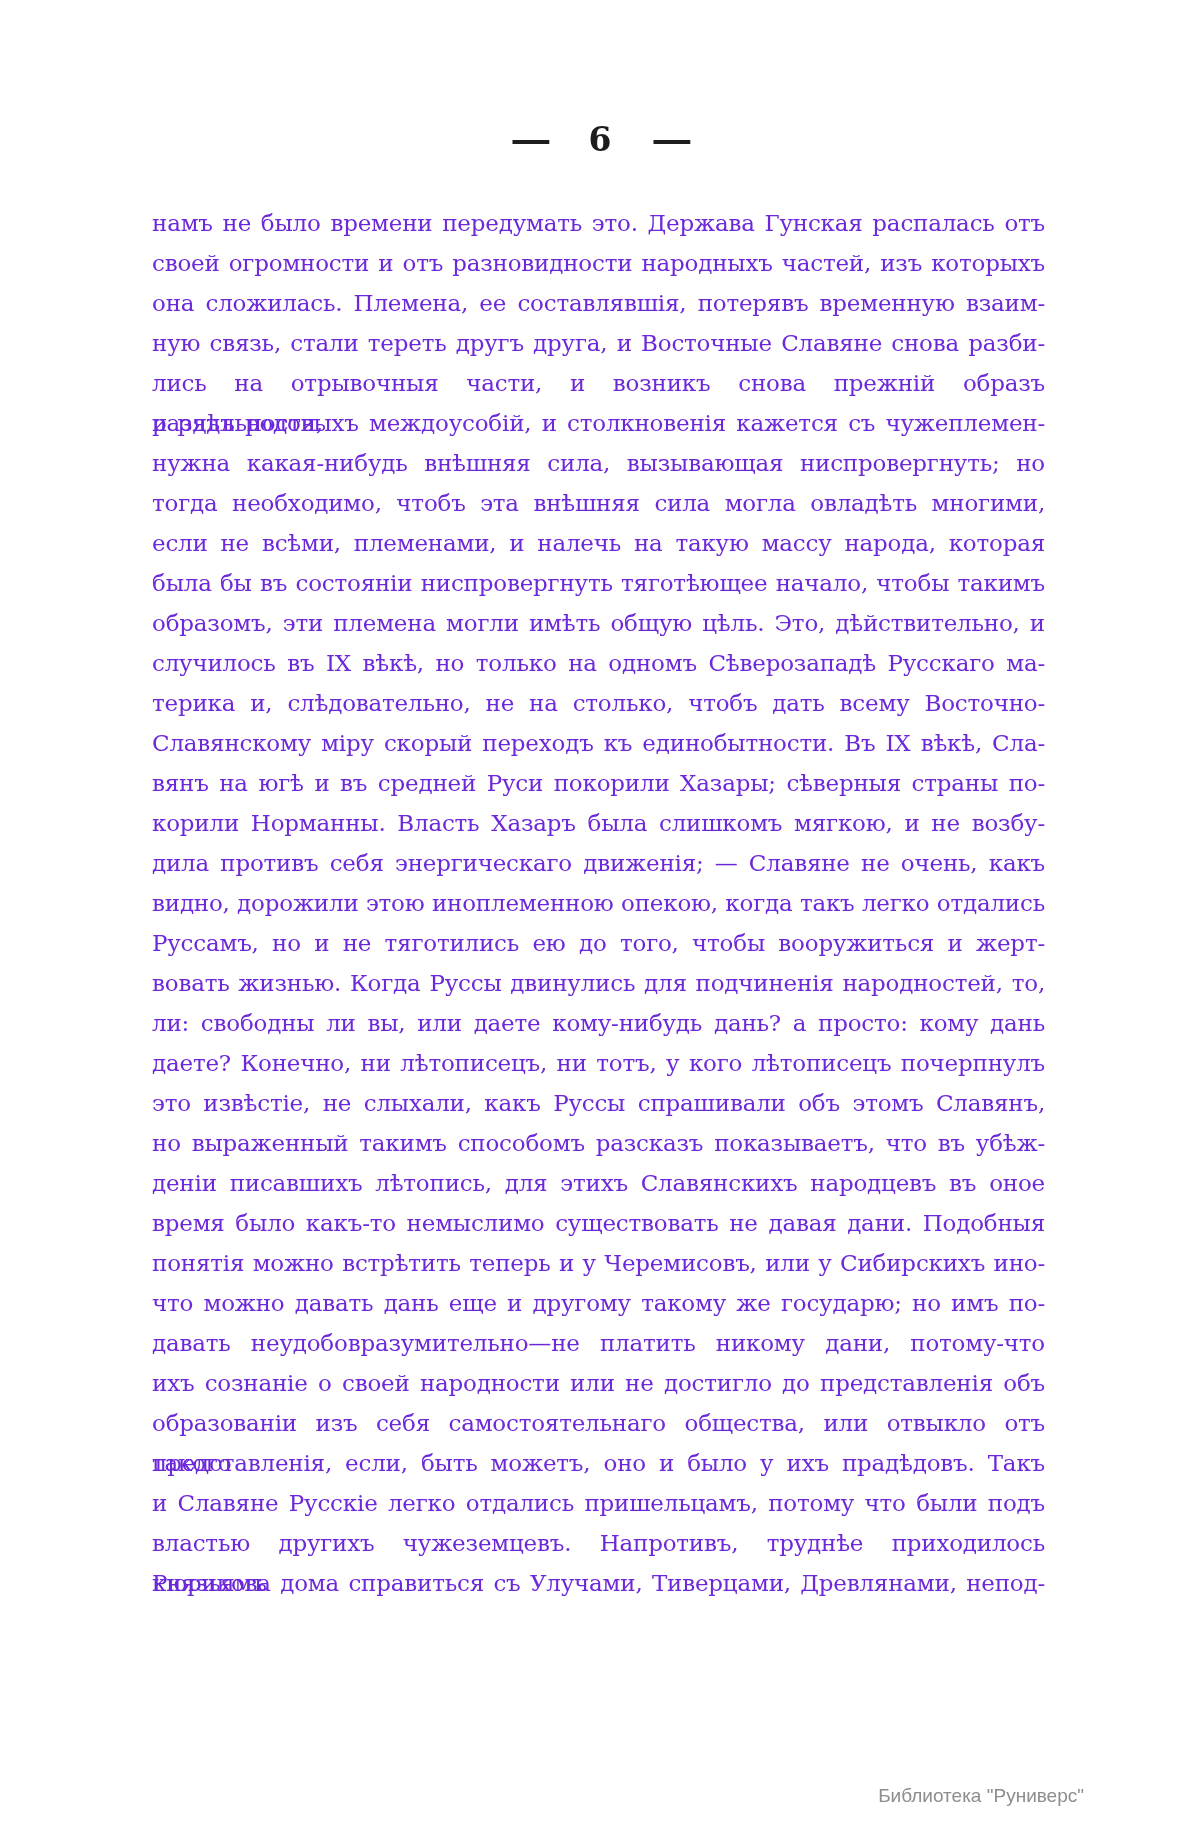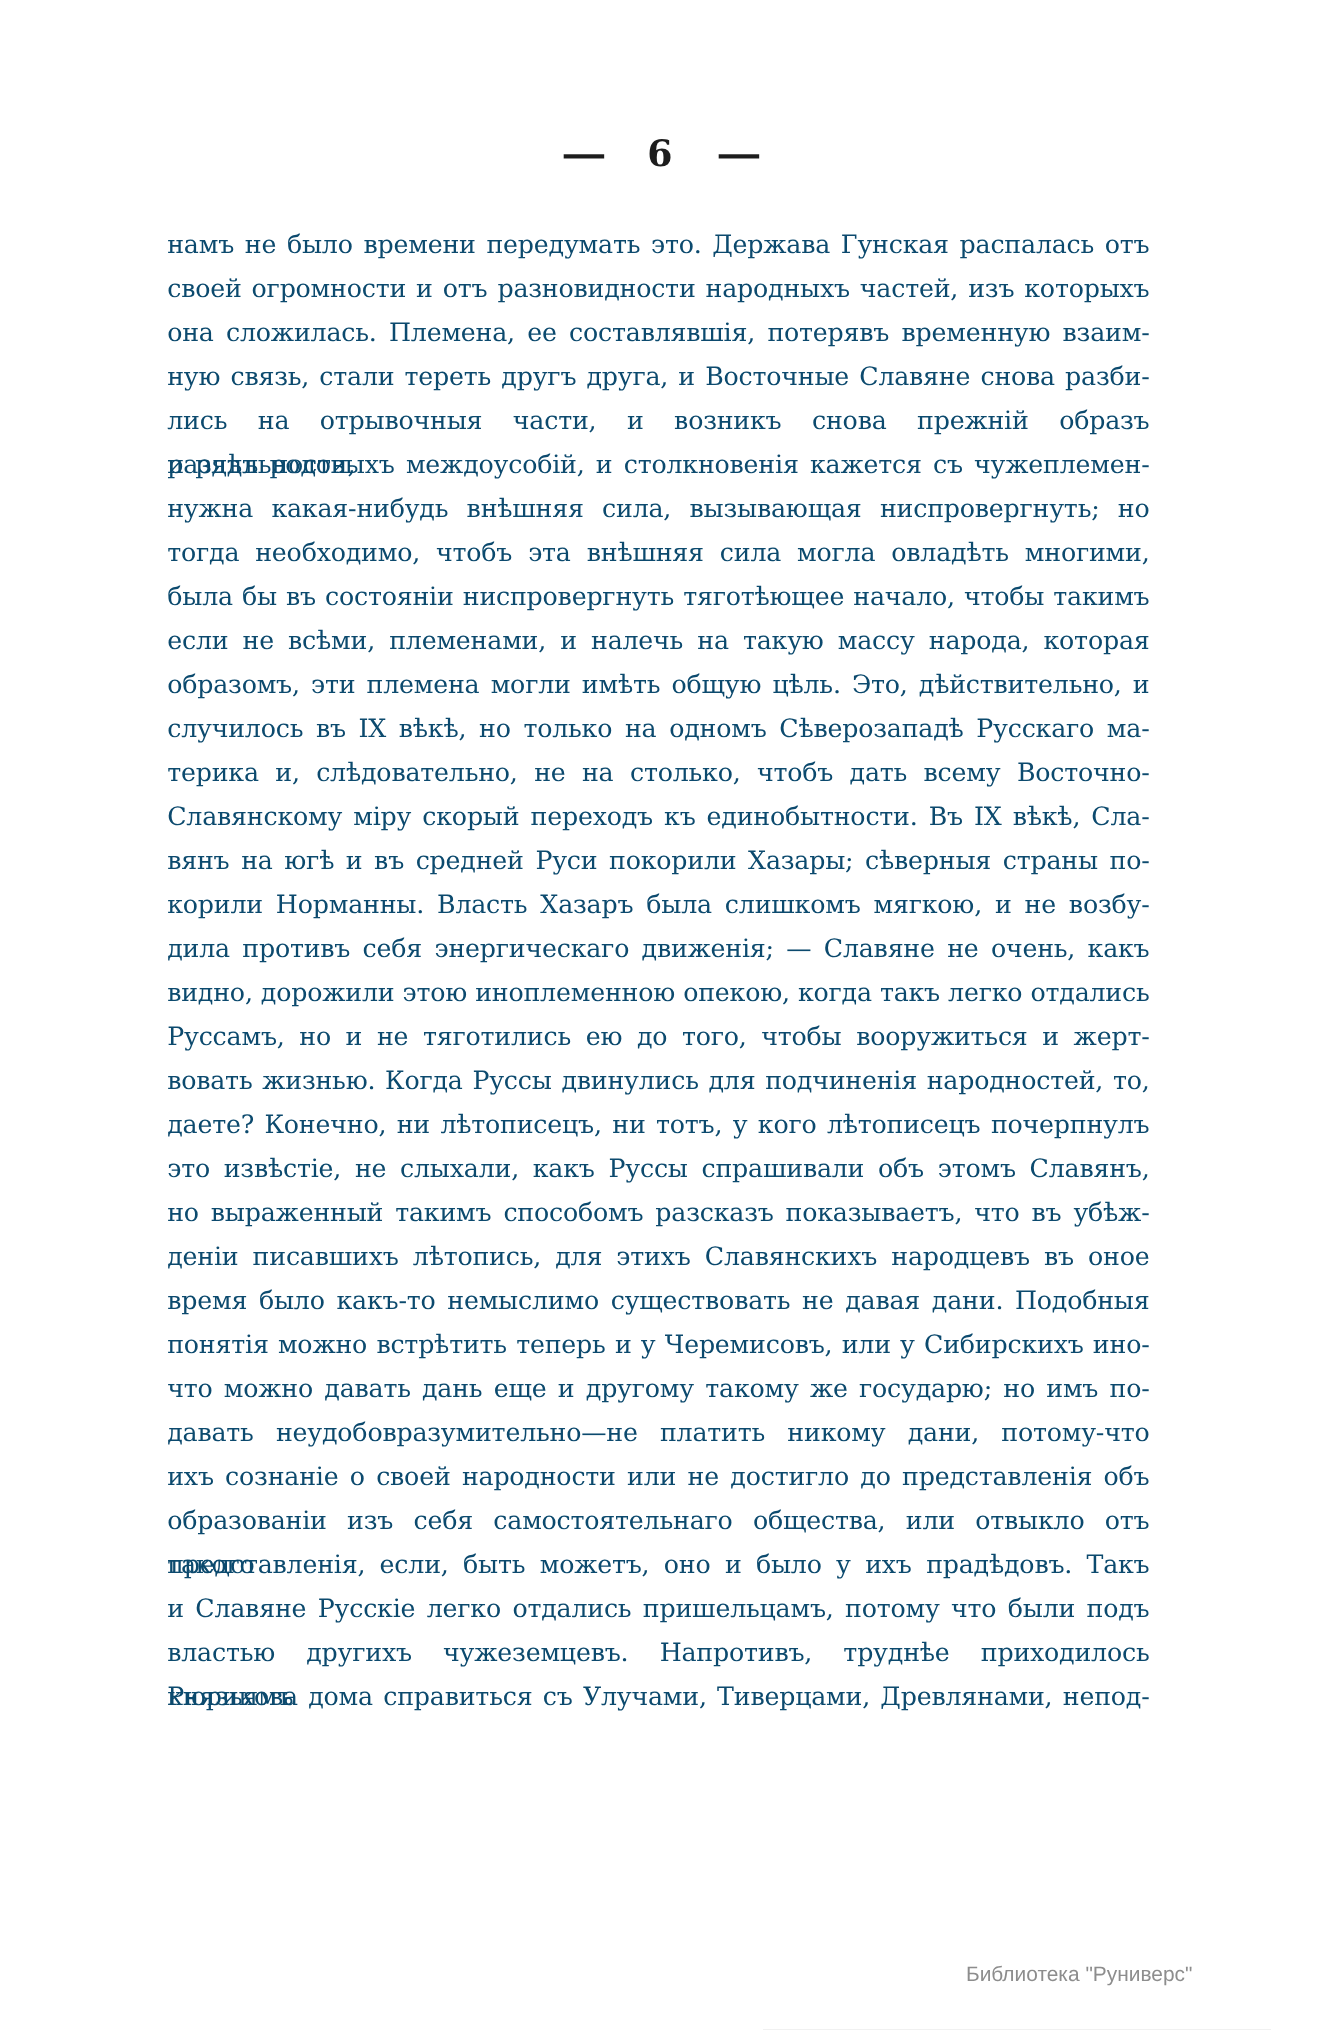--- a/index.html
+++ b/index.html
@@ -34,7 +34,7 @@
     left: 152px;
     top: 203px;
     width: 893px;
-    color: #0c4a6e;
+    color: #6d28d9;
   }
   .text-line {
     height: 40px;

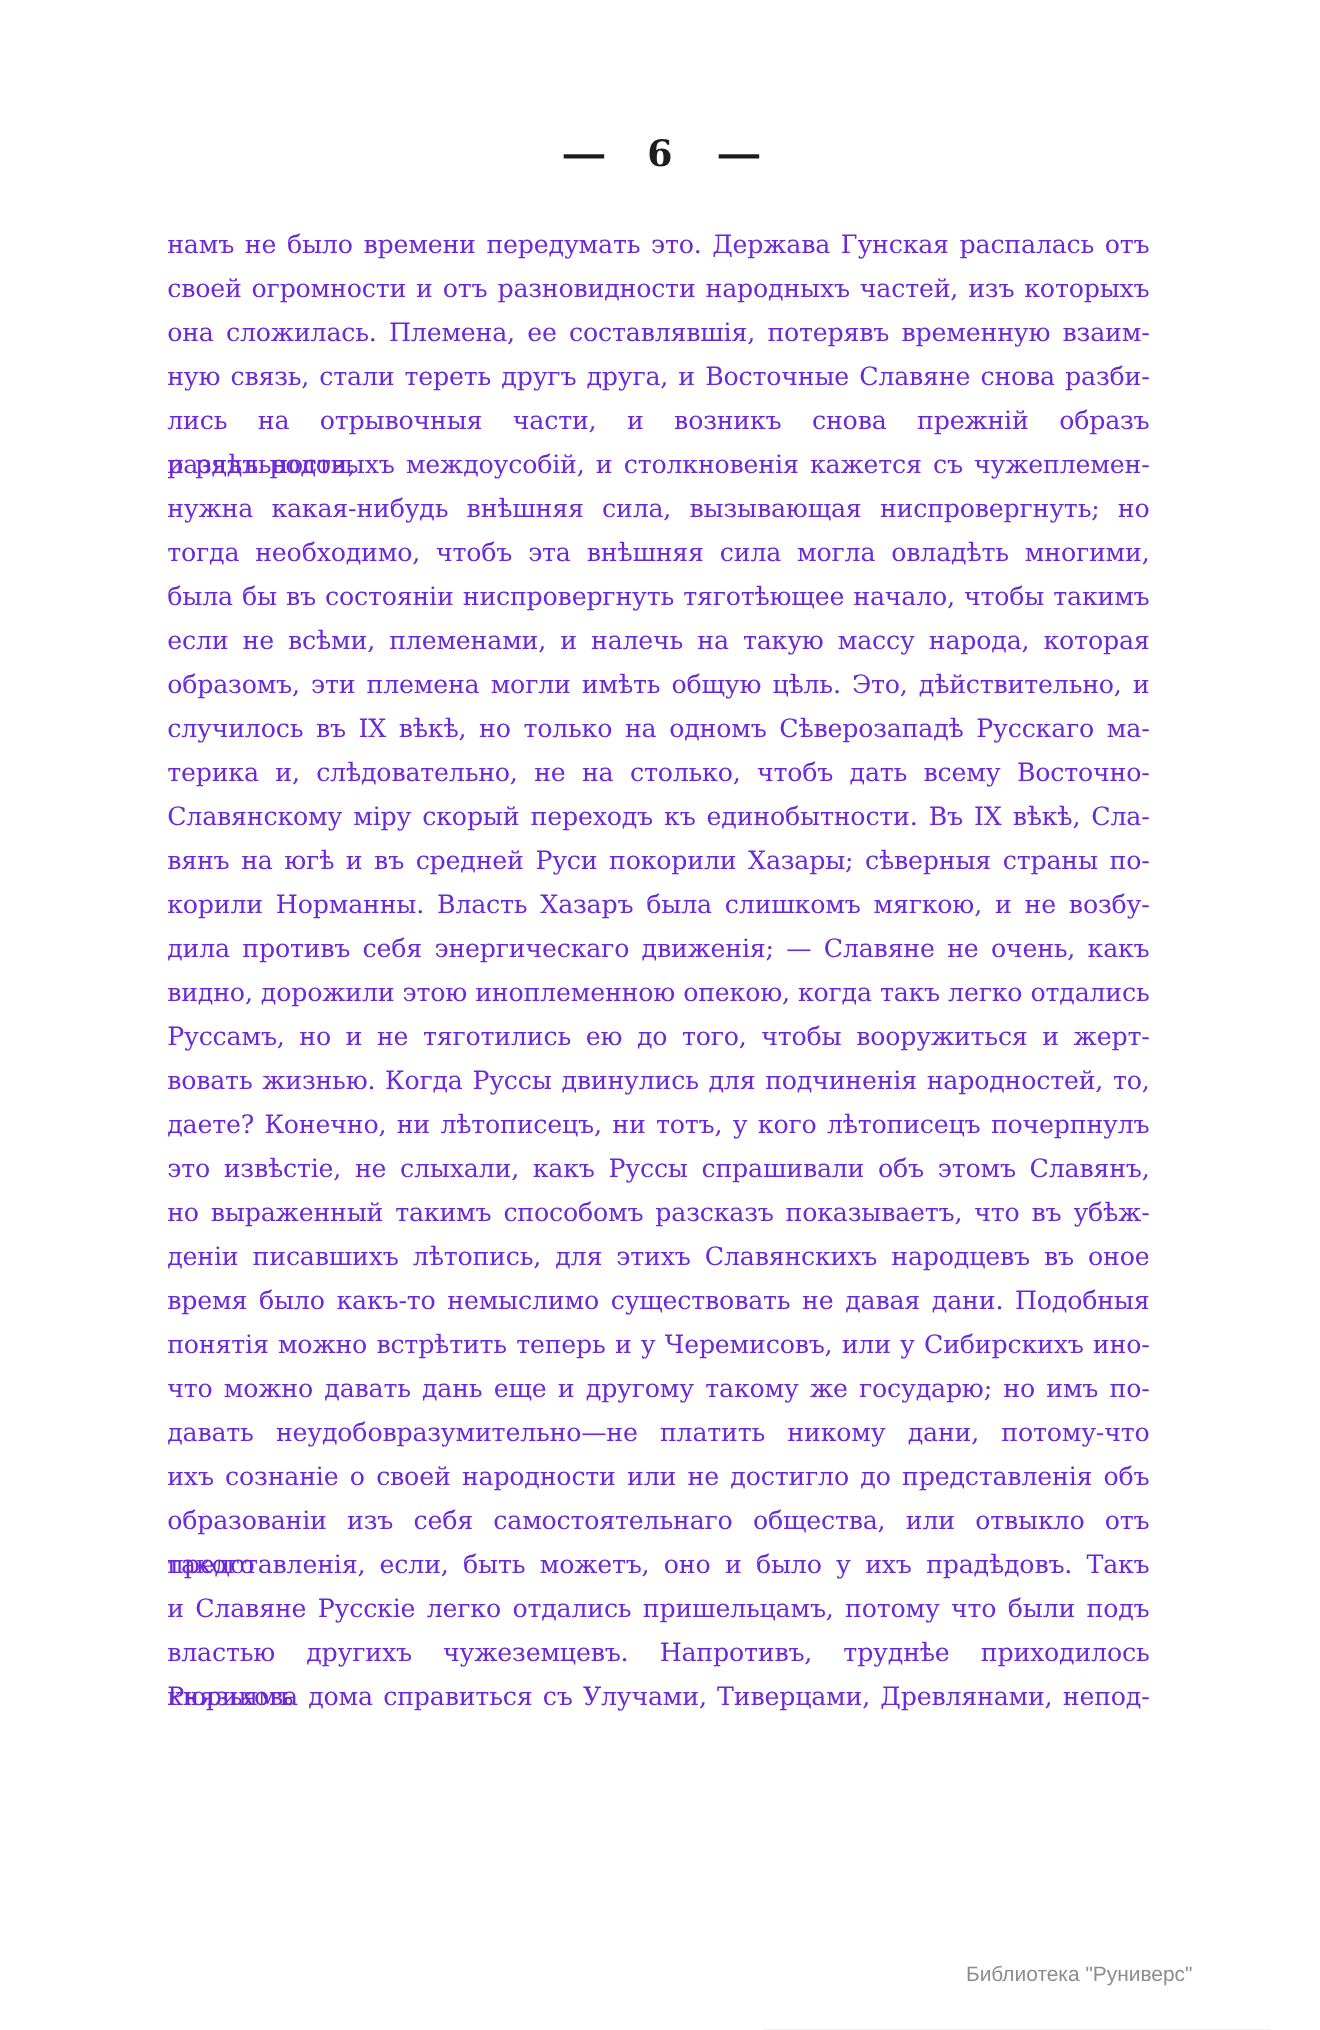--- a/index.html
+++ b/index.html
@@ -78,8 +78,8 @@
       <div class="text-line">и рядъ родовыхъ междоусобій, и столкновенія кажется съ чужеплемен-</div>
       <div class="text-line">нужна какая-нибудь внѣшняя сила, вызывающая ниспровергнуть; но</div>
       <div class="text-line">тогда необходимо, чтобъ эта внѣшняя сила могла овладѣть многими,</div>
+      <div class="text-line">если не всѣми, племенами, и налечь на такую массу народа, которая</div>
       <div class="text-line">была бы въ состояніи ниспровергнуть тяготѣющее начало, чтобы такимъ</div>
-      <div class="text-line">если не всѣми, племенами, и налечь на такую массу народа, которая</div>
       <div class="text-line">образомъ, эти племена могли имѣть общую цѣль. Это, дѣйствительно, и</div>
       <div class="text-line">случилось въ IX вѣкѣ, но только на одномъ Сѣверозападѣ Русскаго ма-</div>
       <div class="text-line">терика и, слѣдовательно, не на столько, чтобъ дать всему Восточно-</div>

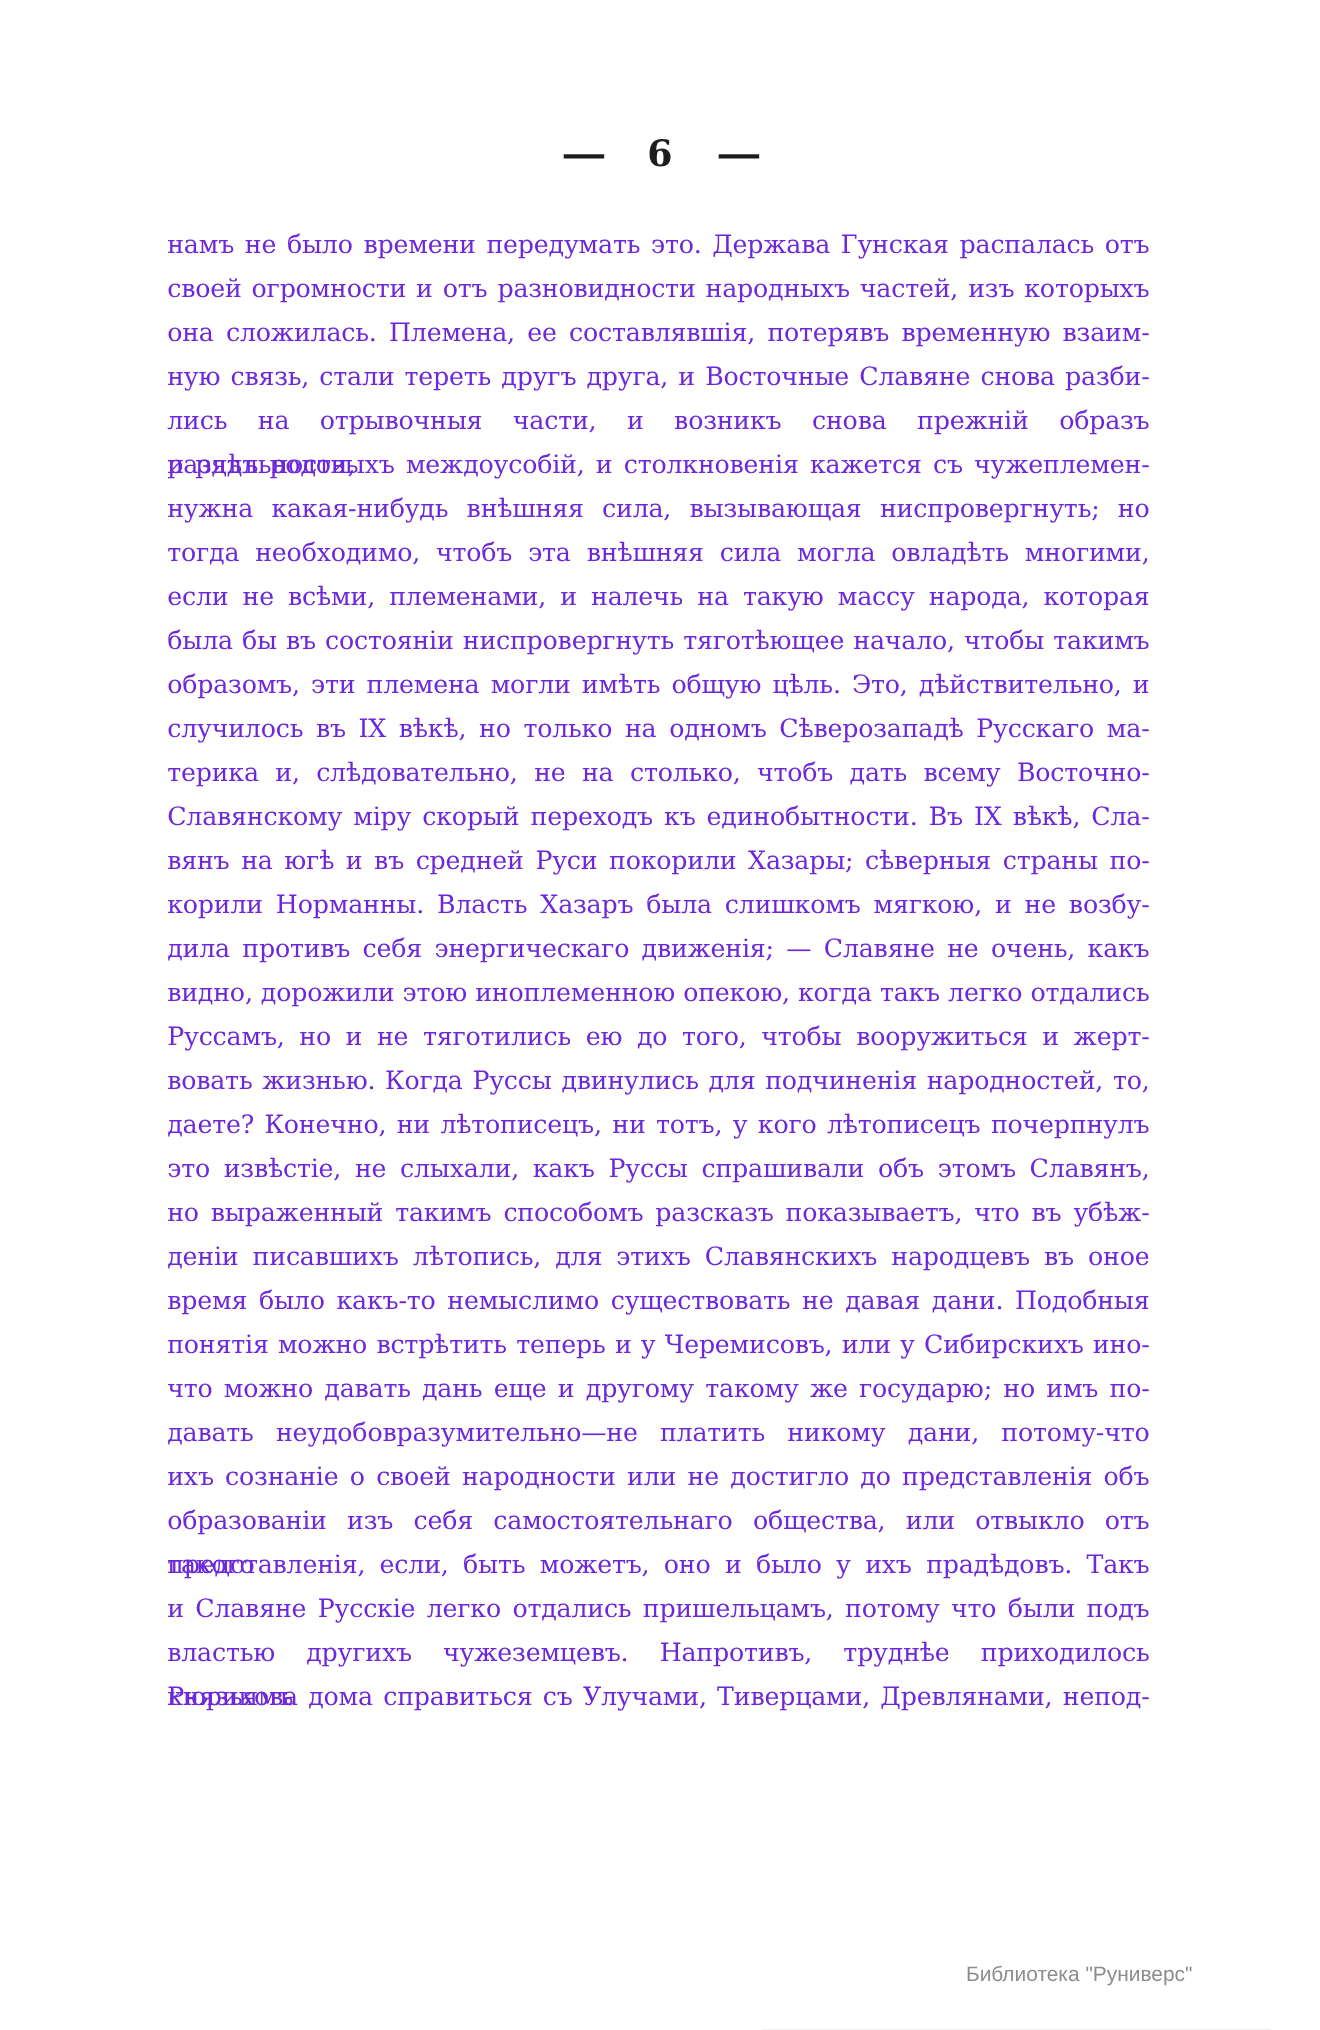--- a/index.html
+++ b/index.html
@@ -90,6 +90,7 @@
       <div class="text-line">видно, дорожили этою иноплеменною опекою, когда такъ легко отдались</div>
       <div class="text-line">Руссамъ, но и не тяготились ею до того, чтобы вооружиться и жерт-</div>
       <div class="text-line">вовать жизнью. Когда Руссы двинулись для подчиненія народностей, то,</div>
+      <div class="text-line">ли: свободны ли вы, или даете кому-нибудь дань? а просто: кому дань</div>
       <div class="text-line">даете? Конечно, ни лѣтописецъ, ни тотъ, у кого лѣтописецъ почерпнулъ</div>
       <div class="text-line">это извѣстіе, не слыхали, какъ Руссы спрашивали объ этомъ Славянъ,</div>
       <div class="text-line">но выраженный такимъ способомъ разсказъ показываетъ, что въ убѣж-</div>

